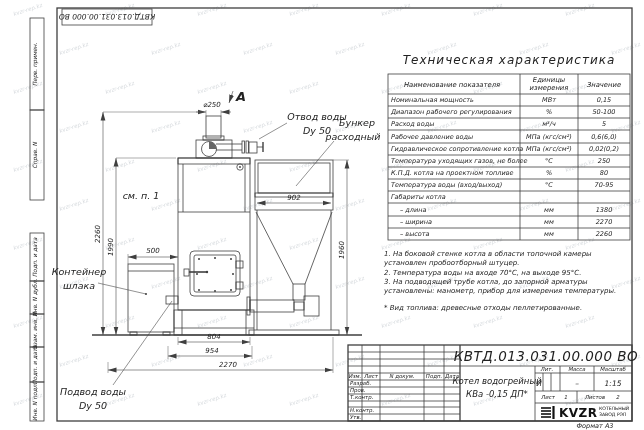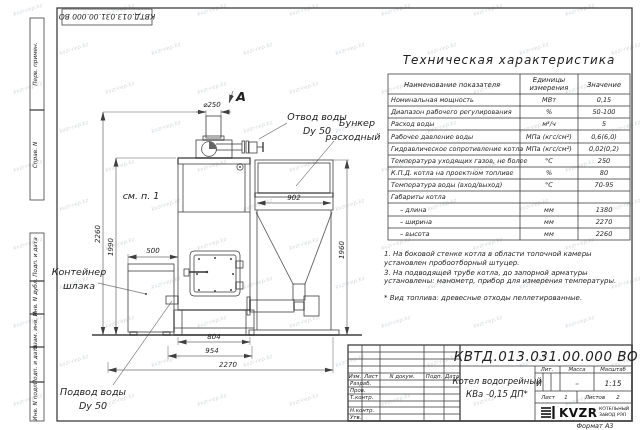--- a/index.html
+++ b/index.html
@@ -443,6 +443,7 @@
 
 <div class="notes">
   <p>1. На боковой стенке котла в области топочной камеры установлен пробоотборный штуцер.</p>
+  <p>2. Температура воды на входе 70°С, на выходе 95°С.</p>
   <p>3. На подводящей трубе котла, до запорной арматуры установлены: манометр, прибор для измерения температуры.</p>
   <p class="fuel">* Вид топлива: древесные отходы пеллетированные.</p>
 </div>

